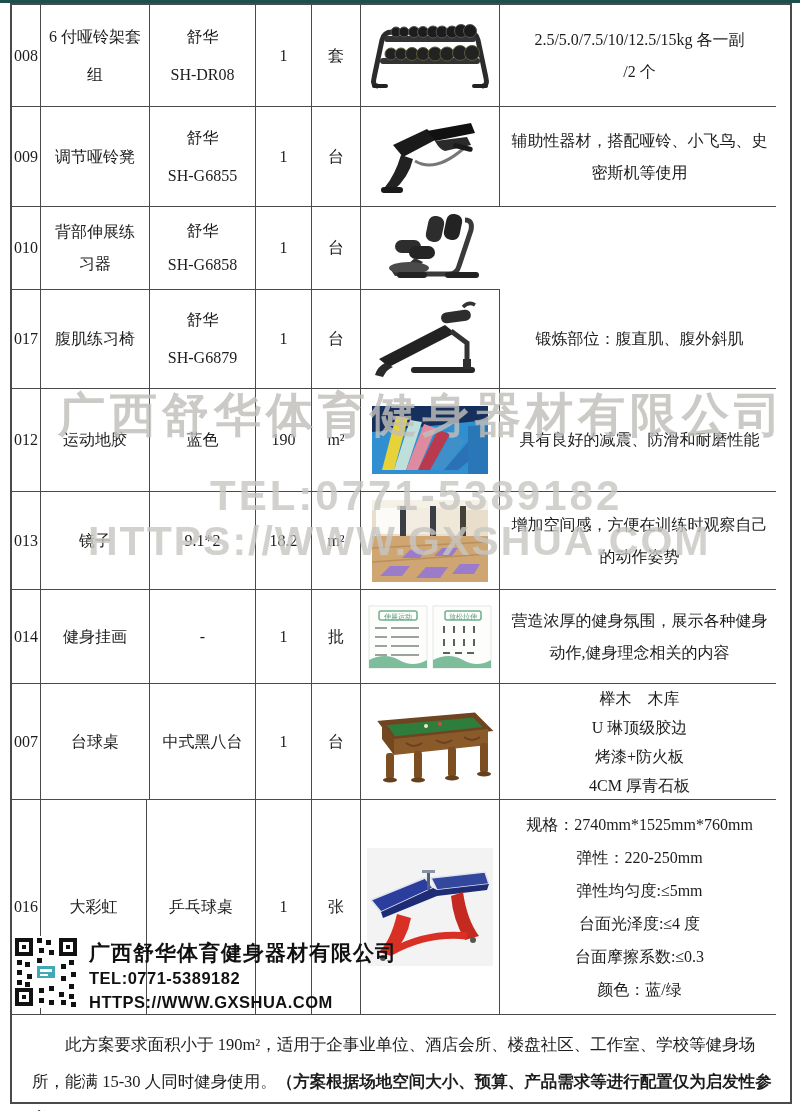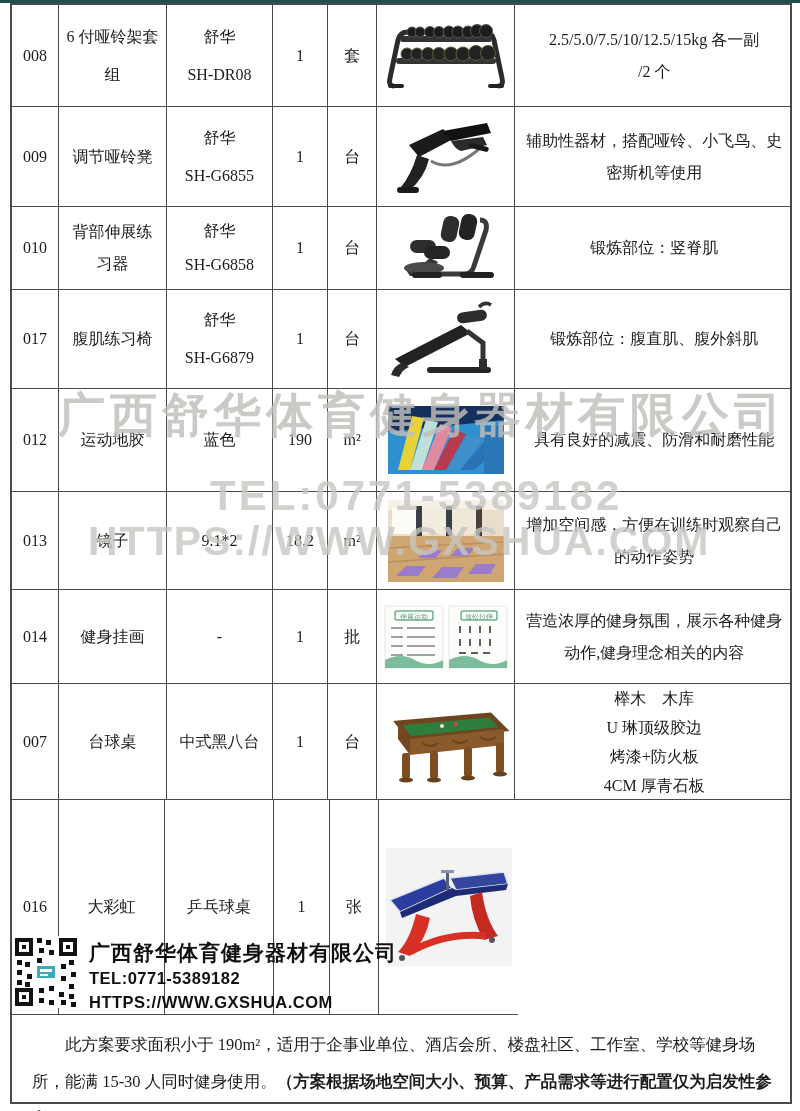--- a/index.html
+++ b/index.html
@@ -13,7 +13,7 @@
       display:flex;flex-direction:column;align-items:center;justify-content:center;
       font-size:16px;line-height:30px;text-align:center;overflow:hidden;}
   .td:last-child{border-right:none;align-items:center;}
-  .c1{width:47px;}
+  .c1{width:29px;}
   .c2{width:109px;}
   .c3{width:106px;}
   .c4{width:56px;}

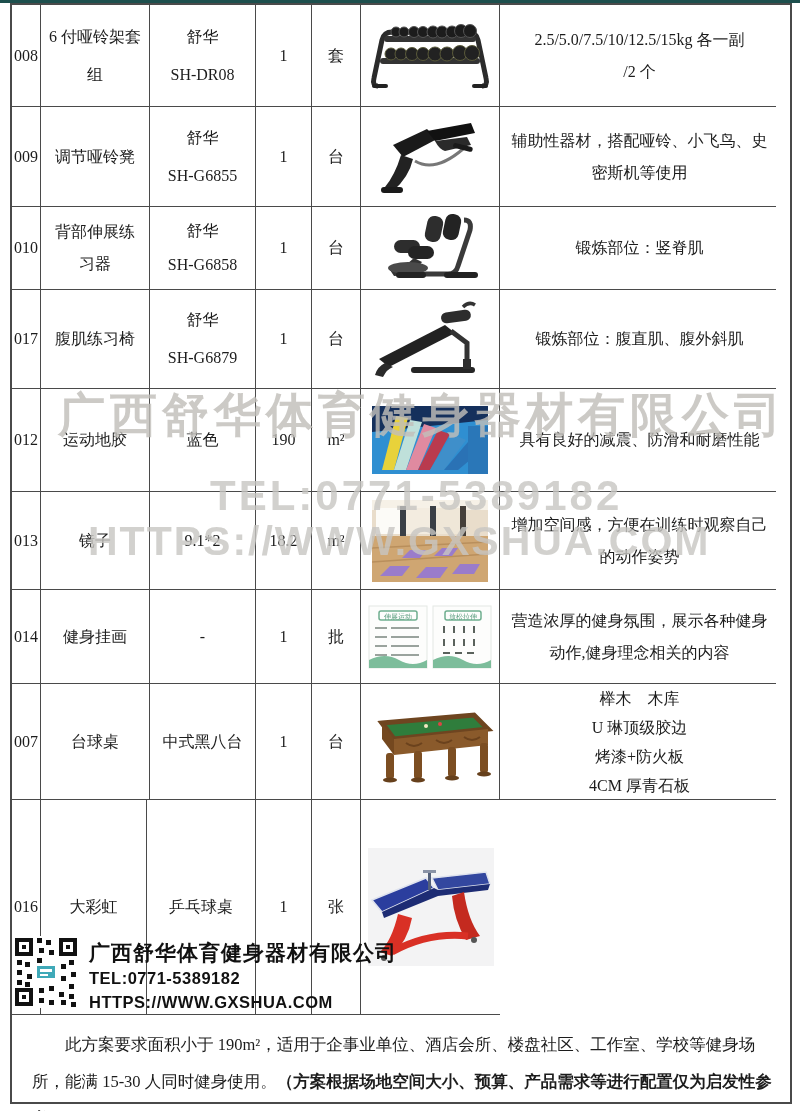--- a/index.html
+++ b/index.html
@@ -151,9 +151,6 @@
           <rect x="22" y="62" width="30" height="6" rx="3" fill="#222"></rect>
           <rect x="70" y="62" width="34" height="6" rx="3" fill="#222"></rect>
         </svg>
-      </div>
-      <div class="td c7">
-        <div class="descline">锻炼部位：竖脊肌</div>
       </div>
     </div>
 

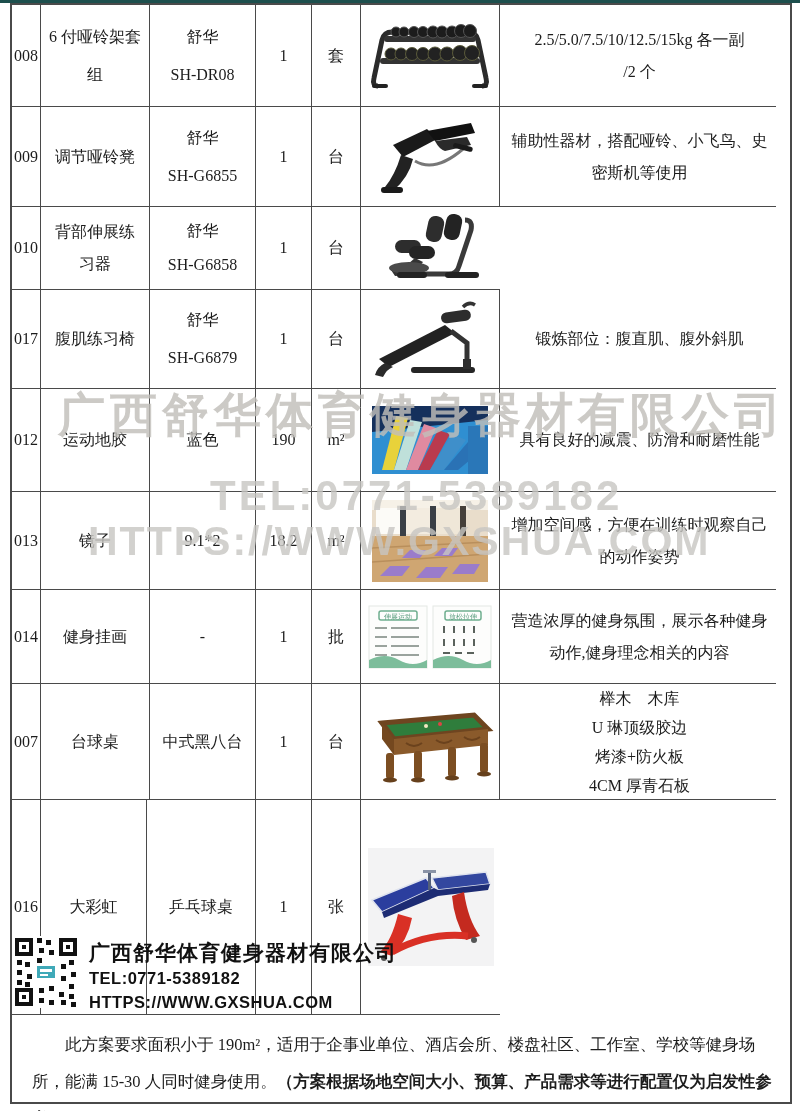--- a/index.html
+++ b/index.html
@@ -358,6 +358,14 @@
           <circle cx="16" cy="110" r="3" fill="#555"></circle>
           <circle cx="106" cy="92" r="3" fill="#555"></circle>
         </svg>
+      </div>
+      <div class="td c7 lh33">
+        <div class="descline">规格：2740mm*1525mm*760mm</div>
+        <div class="descline">弹性：220-250mm</div>
+        <div class="descline">弹性均匀度:≤5mm</div>
+        <div class="descline">台面光泽度:≤4 度</div>
+        <div class="descline">台面摩擦系数:≤0.3</div>
+        <div class="descline">颜色：蓝/绿</div>
       </div>
     </div>
 

